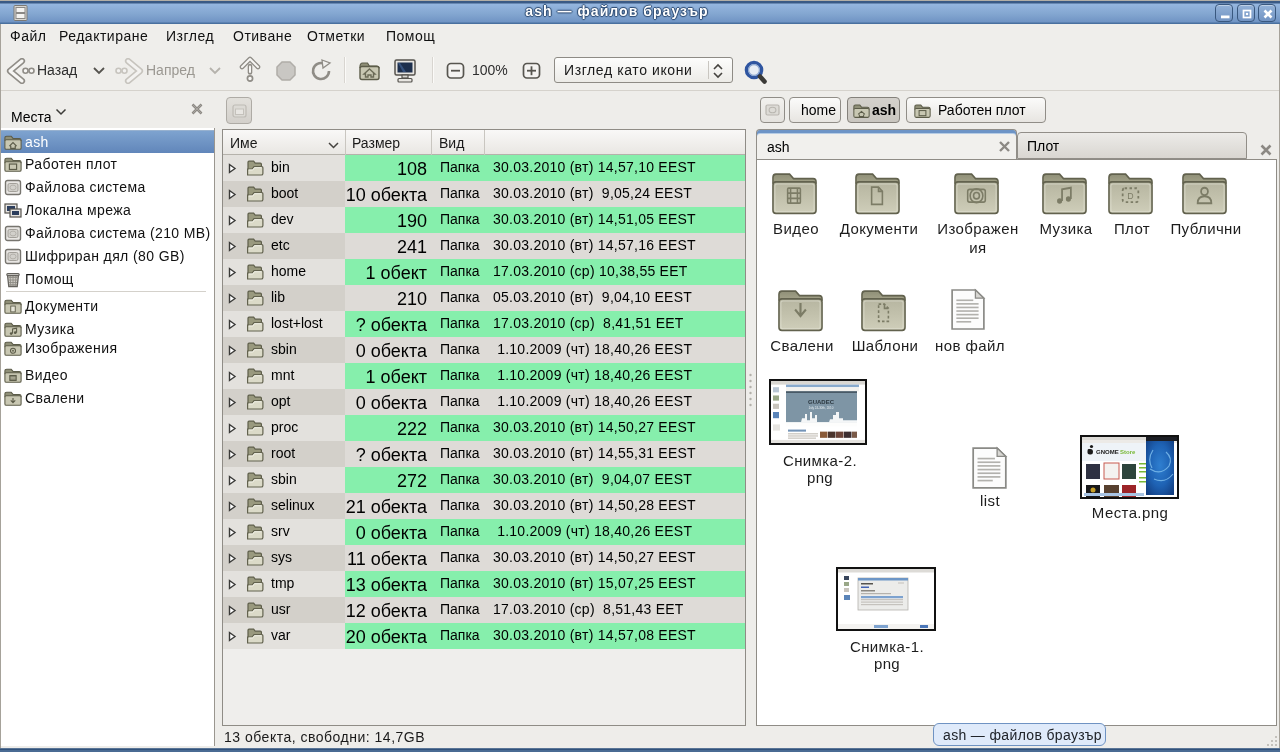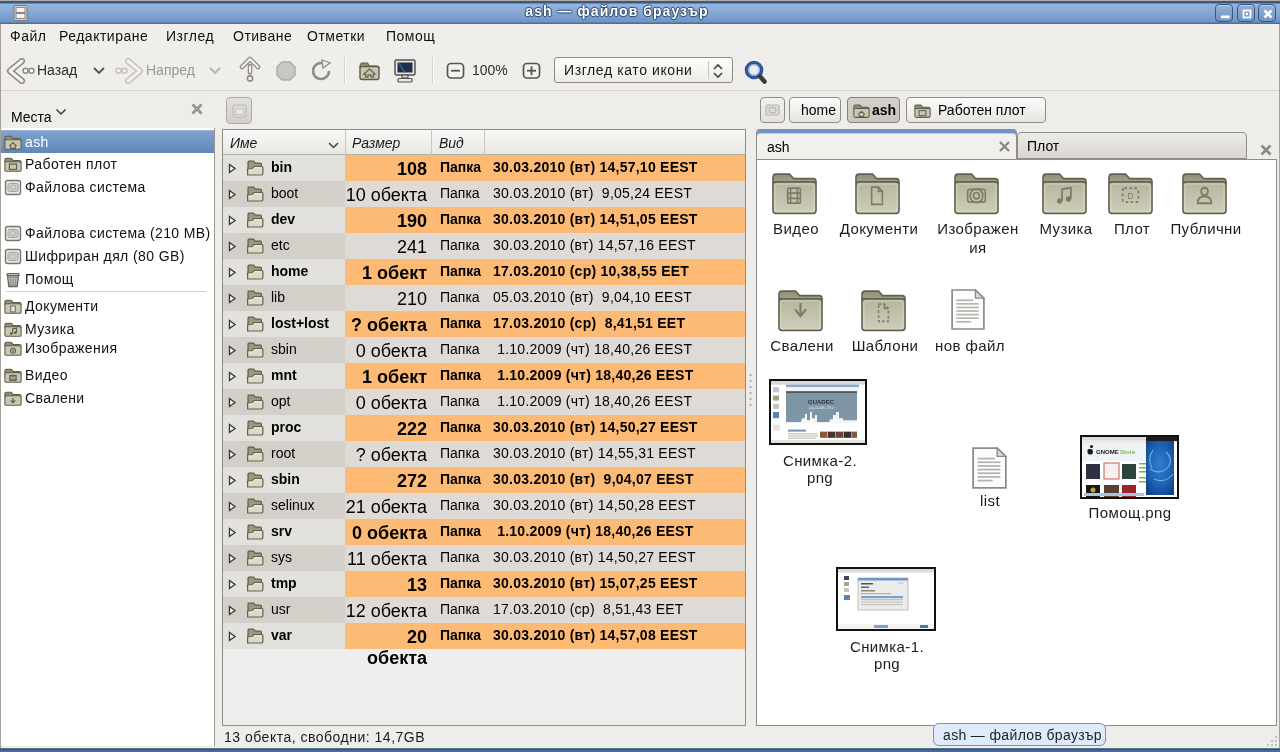--- a/index.html
+++ b/index.html
@@ -42,7 +42,7 @@
 
 #tree { left:222px; top:129px; width:524px; height:597px; background:#efeeec; border:1px solid #8f8c86; }
 #thead { position:absolute; left:0; top:0; width:522px; height:25px;
-  background:linear-gradient(#f9f8f7,#e9e7e3); border-bottom:1px solid #b5b2ab;font-style:italic; }
+  background:linear-gradient(#f9f8f7,#e9e7e3); border-bottom:1px solid #b5b2ab; }
 .hcell { position:absolute; top:0; height:25px; border-right:1px solid #c9c6c0; }
 .hcell span { position:absolute; top:5px; left:7px; font-size:14px; color:#1a1a1a; }
 .trow { position:absolute; left:0; width:522px; height:26px; }

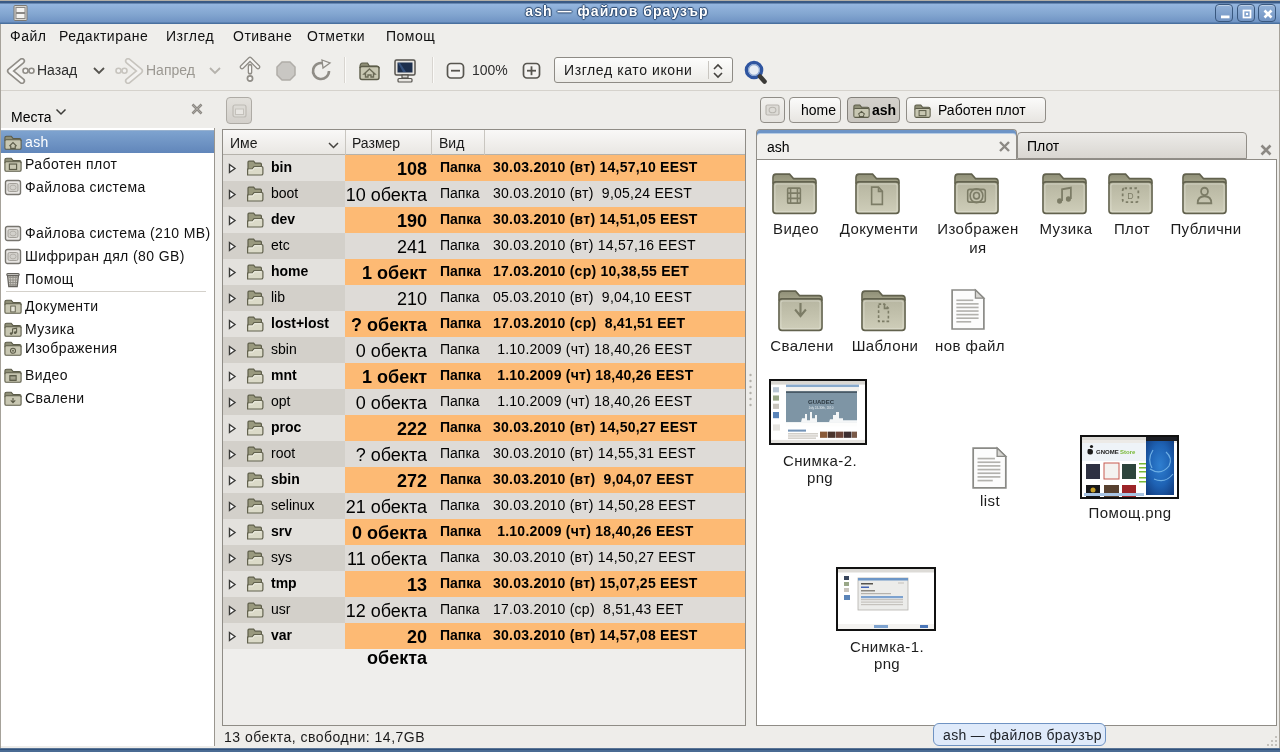--- a/index.html
+++ b/index.html
@@ -46,7 +46,7 @@
 .hcell { position:absolute; top:0; height:25px; border-right:1px solid #c9c6c0; }
 .hcell span { position:absolute; top:5px; left:7px; font-size:14px; color:#1a1a1a; }
 .trow { position:absolute; left:0; width:522px; height:26px; }
-.rowa { background:#fdba74;font-weight:bold; } .rowb { background:#dedbd7; }
+.rowa { background:#86efac; } .rowb { background:#dedbd7; }
 .cella { background:#e3e1dd; } .cellb { background:#d3d0ca; }
 .namecell { position:absolute; left:0; top:0; width:122px; height:26px; }
 .trow .exp { position:absolute; left:5px; top:8px; }

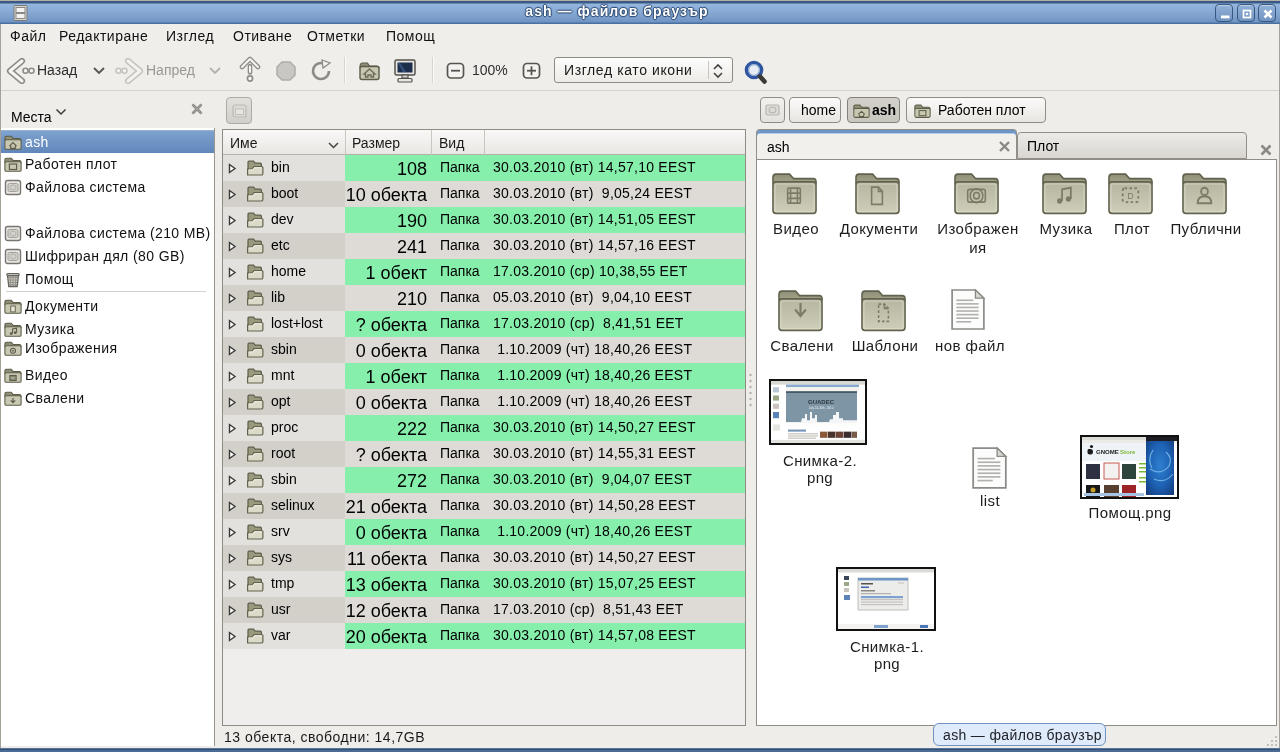--- a/index.html
+++ b/index.html
@@ -276,6 +276,15 @@
       </svg>
       <span class="lbl">Файлова система</span>
     </div>
+    <div class="srow" style="top:71px">
+      <svg width="18" height="17" viewBox="0 0 18 17">
+        <rect x="1" y="2" width="12" height="9" fill="#e6e4e0" stroke="#55534e" stroke-width="1.2"></rect>
+        <rect x="3" y="4" width="8" height="5" fill="#2c3e5e"></rect>
+        <rect x="6" y="7" width="11" height="8" fill="#e6e4e0" stroke="#55534e" stroke-width="1.2"></rect>
+        <rect x="8" y="9" width="7" height="4" fill="#2c3e5e"></rect>
+      </svg>
+      <span class="lbl">Локална мрежа</span>
+    </div>
     <div class="srow" style="top:94px">
       <svg width="18" height="17" viewBox="0 0 18 17">
         <rect x="1.5" y="1.5" width="15" height="14" rx="2" fill="#e8e6e3" stroke="#77756f" stroke-width="1.4"></rect>

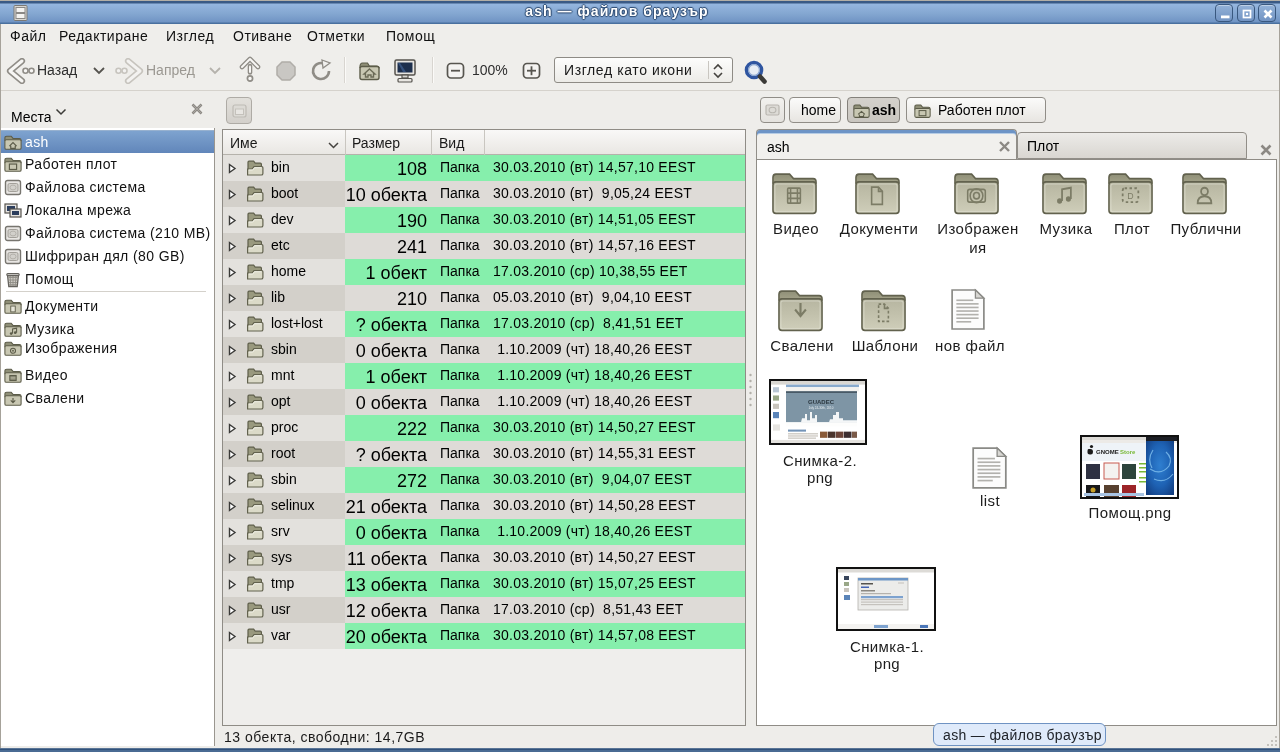--- a/index.html
+++ b/index.html
@@ -843,7 +843,7 @@
     <rect x="64" y="0" width="31" height="4" fill="#1c1e24"></rect>
   </svg>
 </div>
-<div class="ilabel abs" style="left:1130px;top:504px">Помощ.png</div>
+<div class="ilabel abs" style="left:1130px;top:504px">Места.png</div>
 
 <div class="abs" style="left:836px;top:567px;width:100px;height:64px;background:#fff;border:2px solid #111">
   <svg width="96" height="60" viewBox="0 0 96 60">

